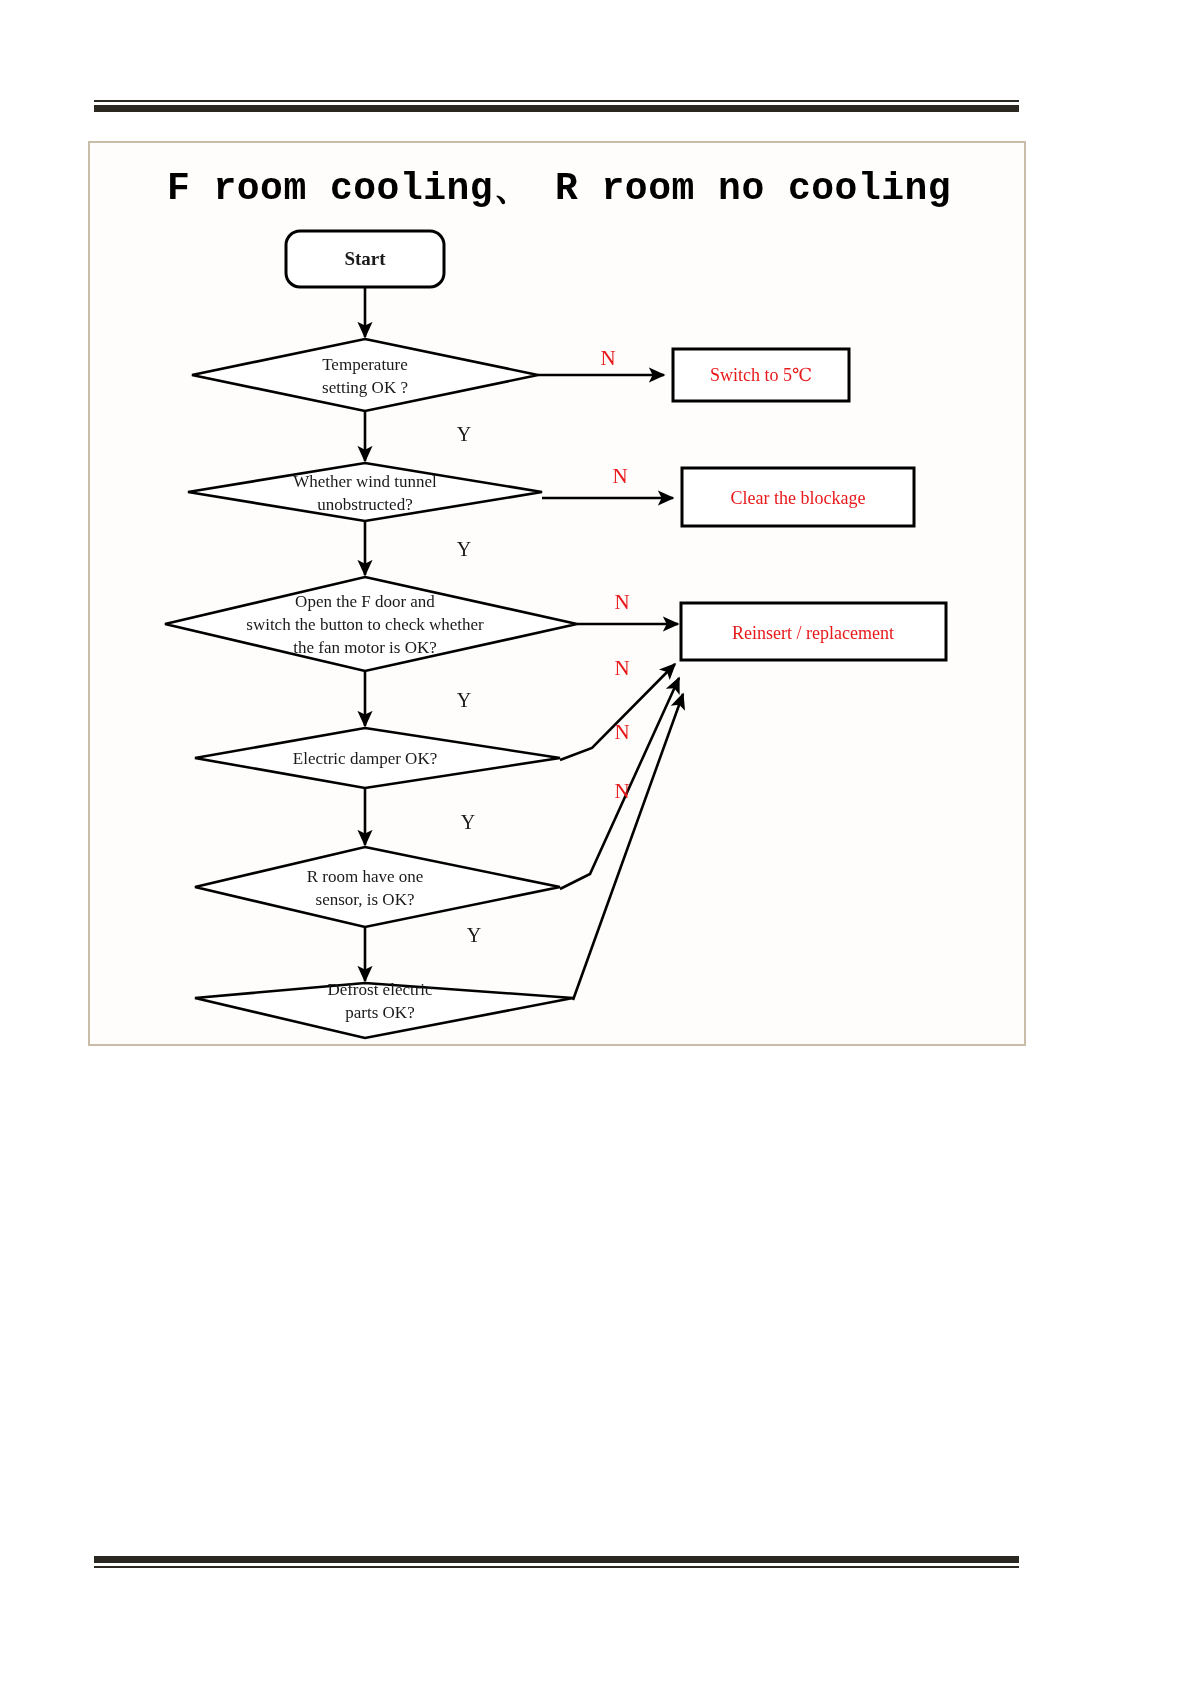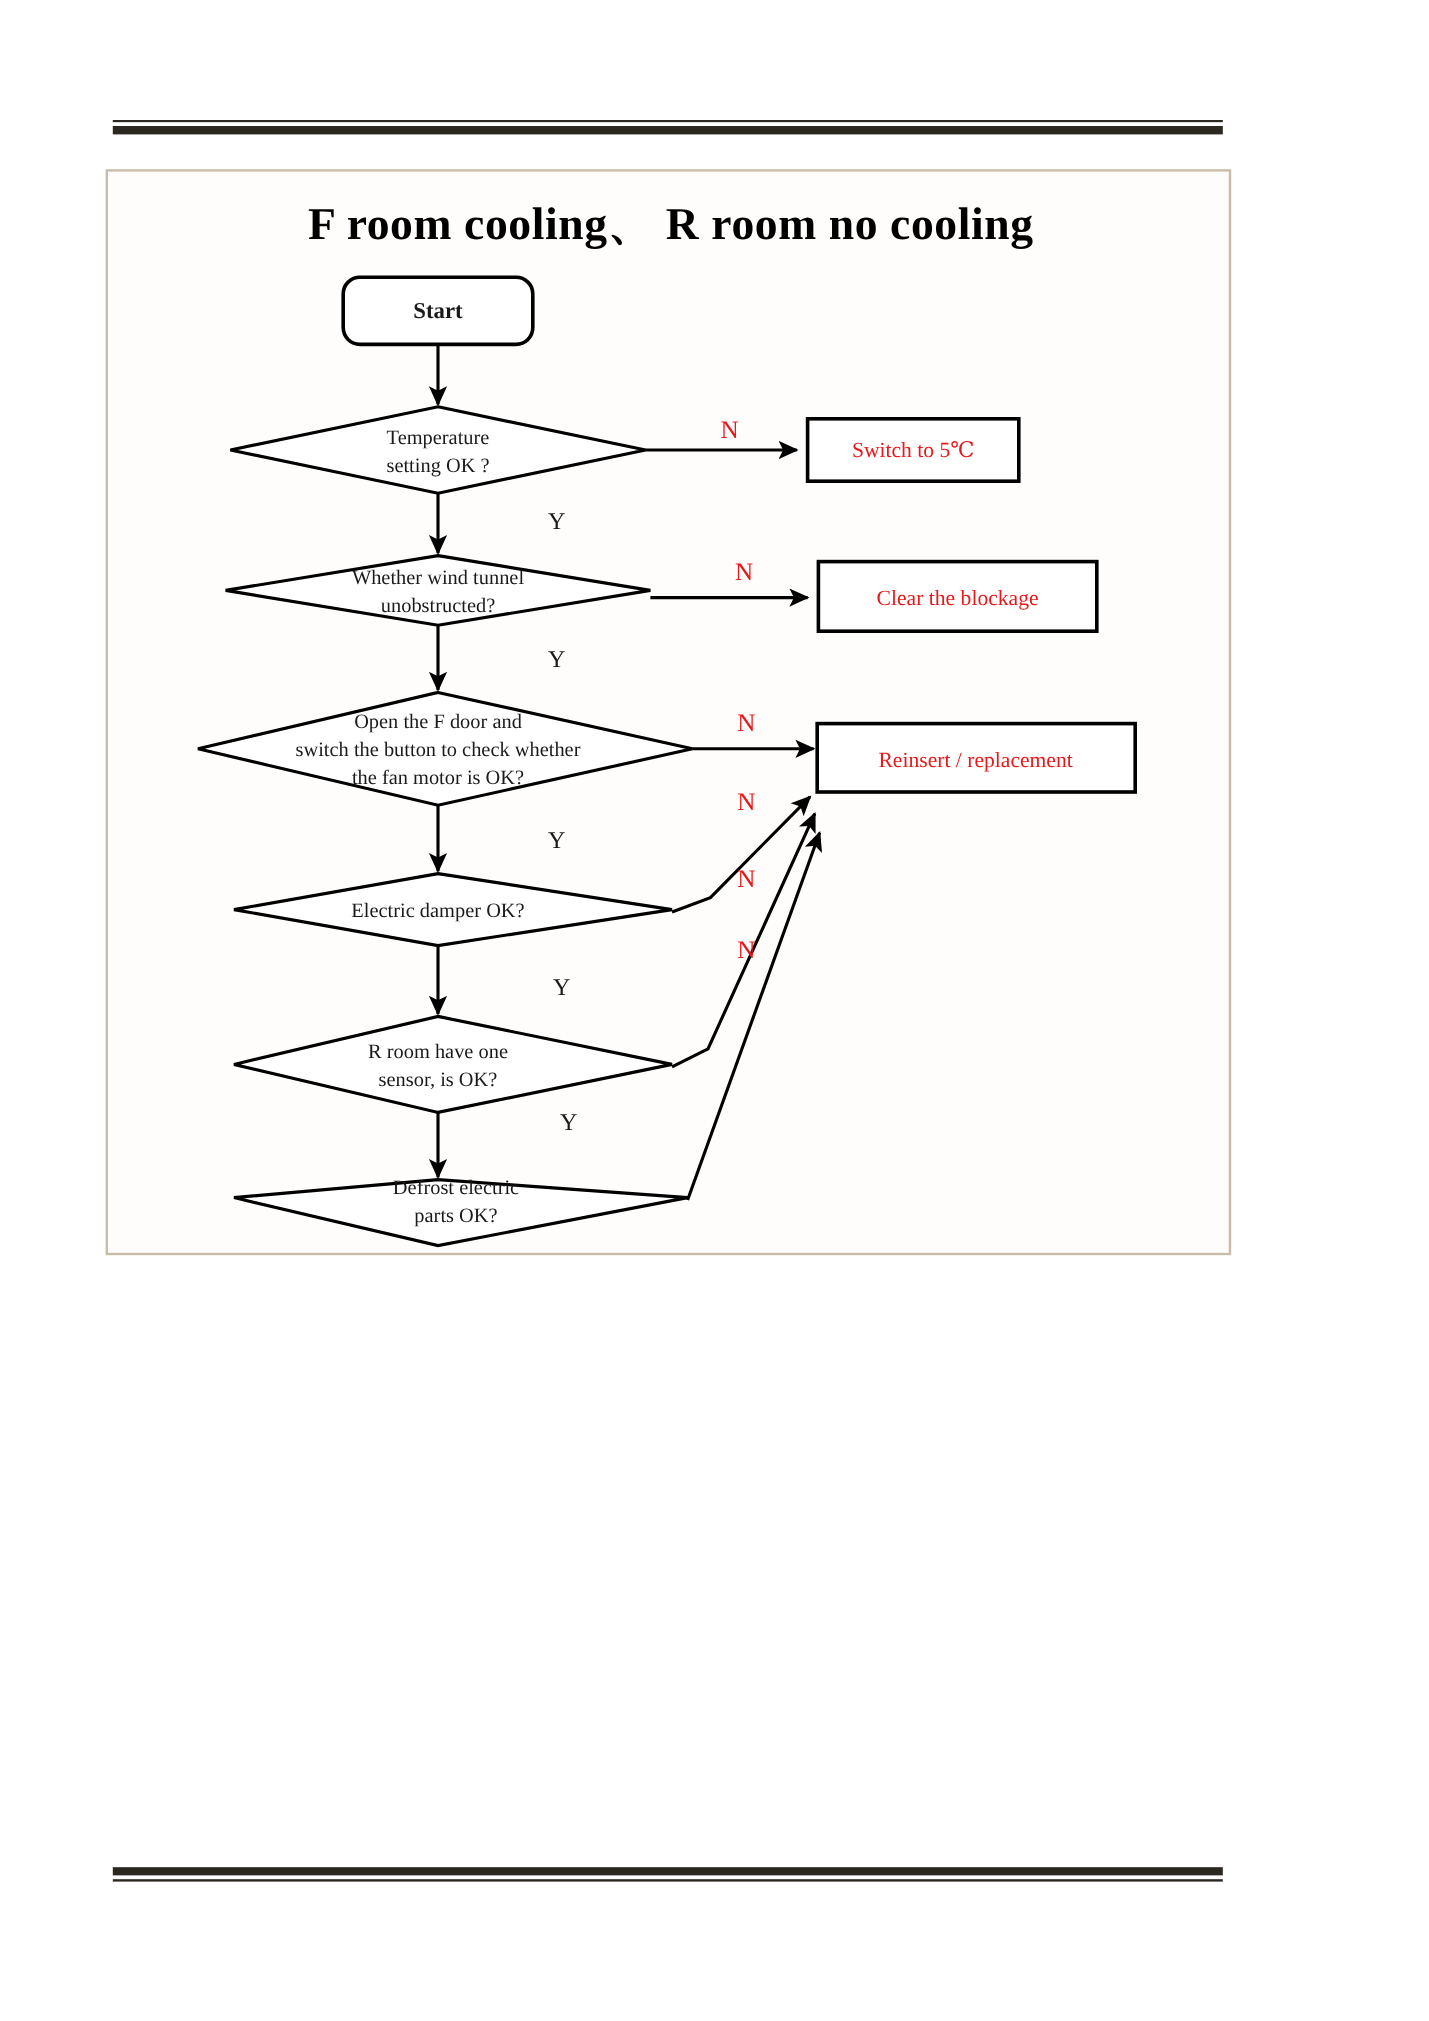--- a/index.html
+++ b/index.html
@@ -87,7 +87,7 @@
     top: 18px;
     width: 938px;
     text-align: center;
-    font-family: Liberation Serif, serif;
+    font-family: Liberation Mono, monospace;
     font-weight: bold;
     font-size: 38px;
     letter-spacing: 0.5px;

